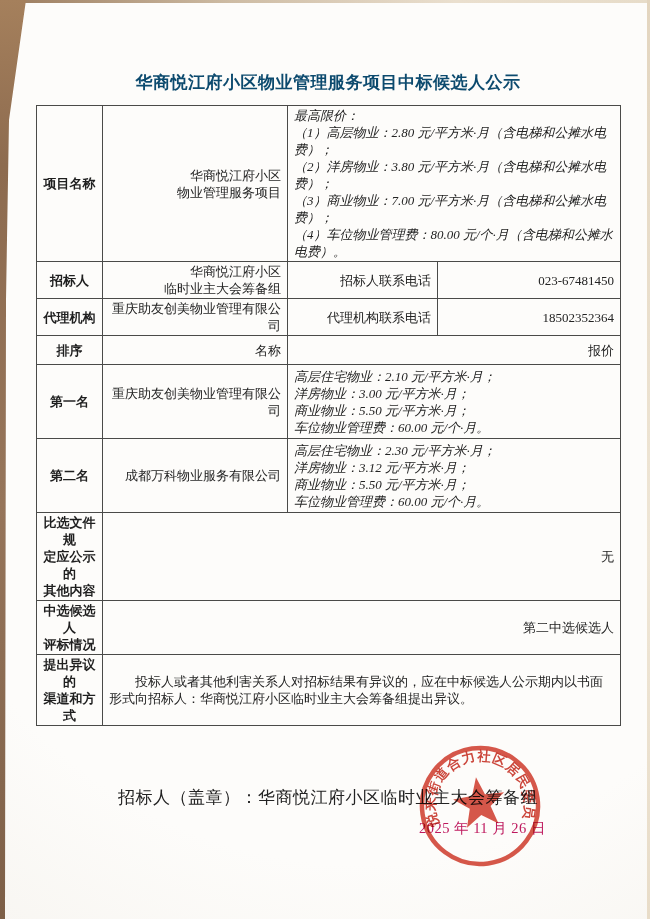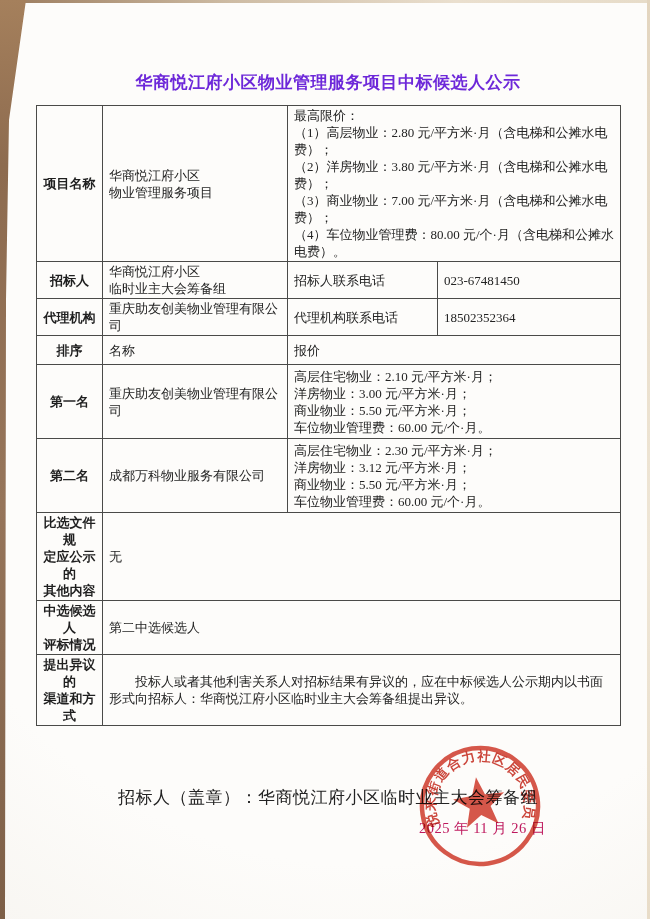--- a/index.html
+++ b/index.html
@@ -34,7 +34,7 @@
   .doc-title{
     position:absolute;left:36px;top:71px;width:584px;
     text-align:center;font-size:17px;font-weight:bold;
-    letter-spacing:.5px;color:#6d28d9;z-index:2;
+    letter-spacing:.5px;color:#0c4a6e;z-index:2;
   }
   table.notice{
     position:absolute;left:36px;top:105px;width:584px;z-index:2;

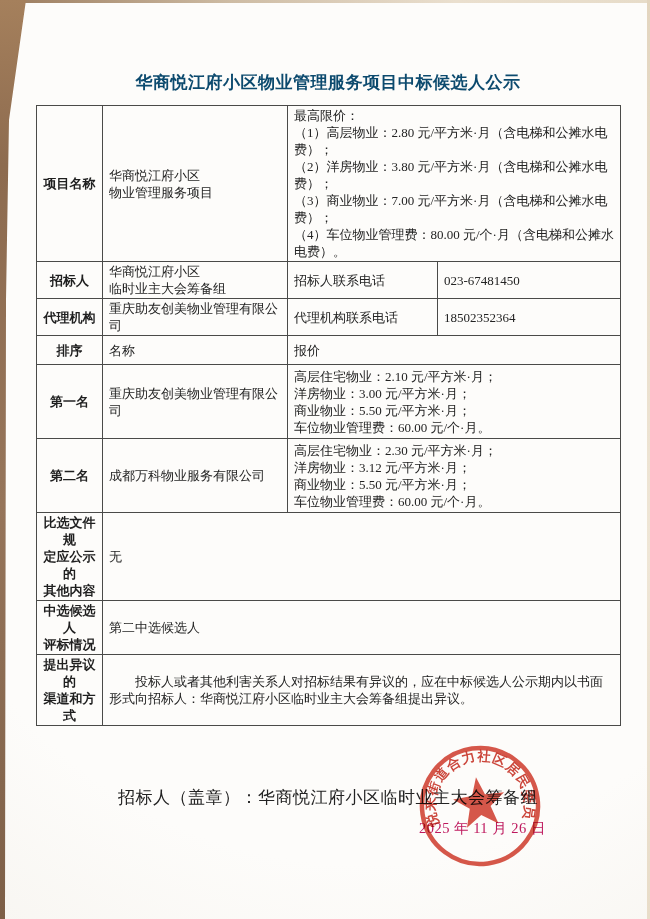--- a/index.html
+++ b/index.html
@@ -52,7 +52,7 @@
   }
   td.cen{text-align:left;white-space:pre-line;}
   td.txt{text-align:left;white-space:pre-line;padding-left:8px;}
-  td.price{text-align:left;white-space:pre-line;padding:3px 6px 3px 7px;}
+  td.price{text-align:left;white-space:pre-line;padding:3px 6px 3px 7px;font-style:italic;}
   tr.r1{height:153px;} tr.r2{height:35px;} tr.r3{height:19px;}
   tr.r4{height:33px;} tr.r5{height:29px;padding-left:17px;} tr.r6{height:74px;}
   tr.r7{height:74px;} tr.r8{height:83px;} tr.r9{height:55px;}

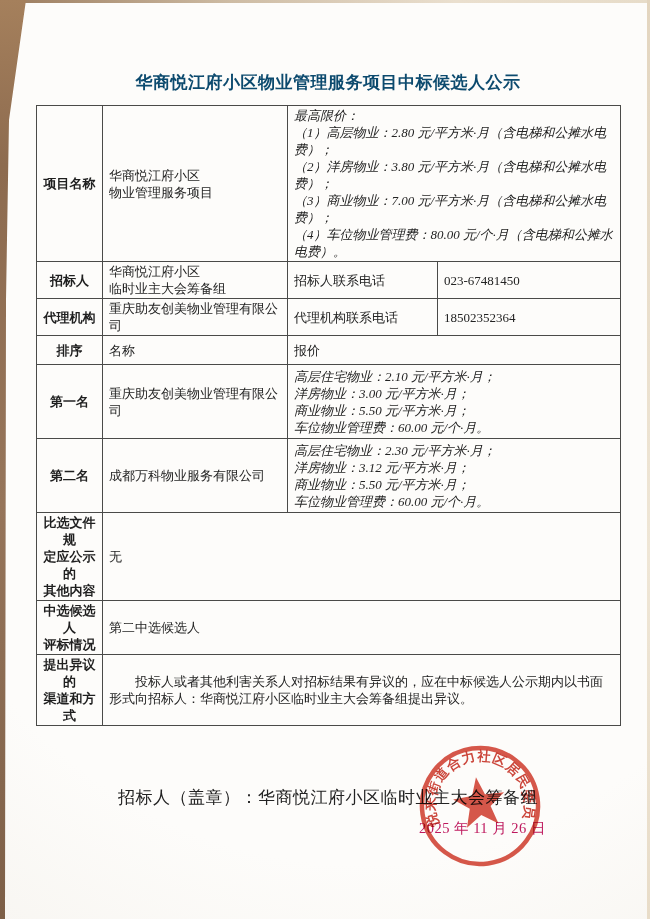--- a/index.html
+++ b/index.html
@@ -50,7 +50,7 @@
     text-align:center;font-weight:600;white-space:pre-line;
     padding:1px 2px;color:#1f1f1f;
   }
-  td.cen{text-align:left;white-space:pre-line;}
+  td.cen{text-align:right;white-space:pre-line;}
   td.txt{text-align:left;white-space:pre-line;padding-left:8px;}
   td.price{text-align:left;white-space:pre-line;padding:3px 6px 3px 7px;font-style:italic;}
   tr.r1{height:153px;} tr.r2{height:35px;} tr.r3{height:19px;}

